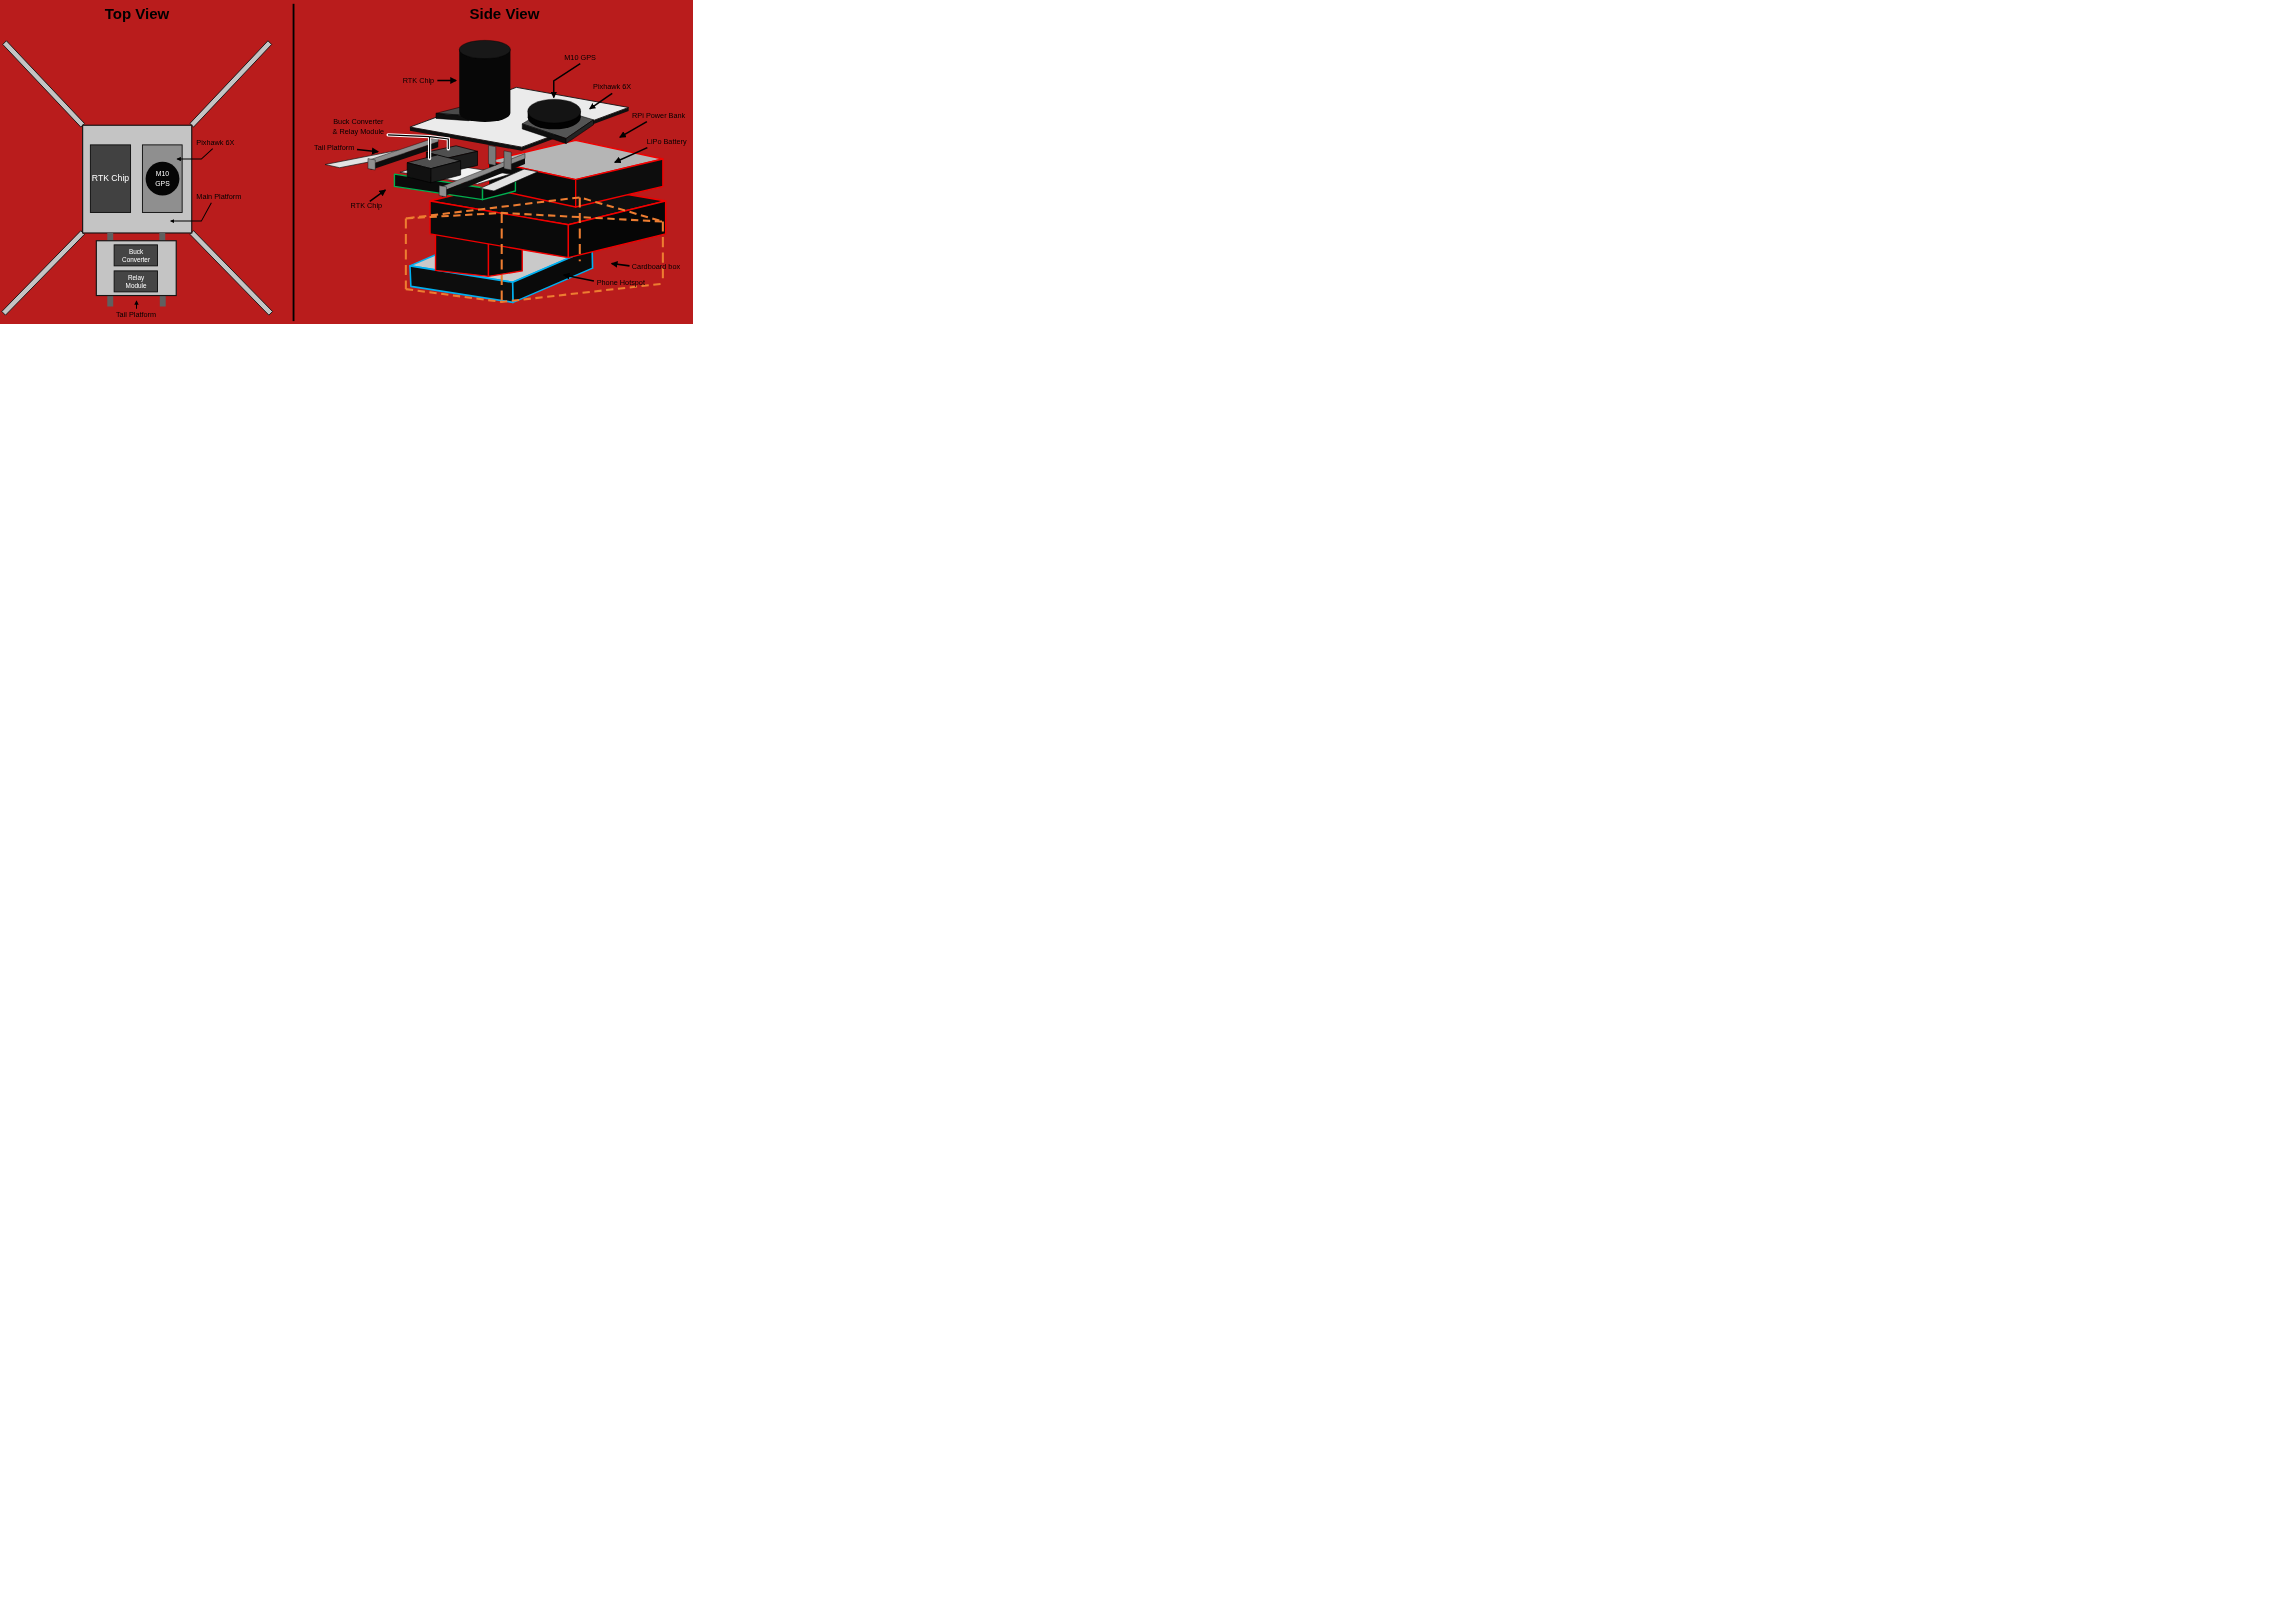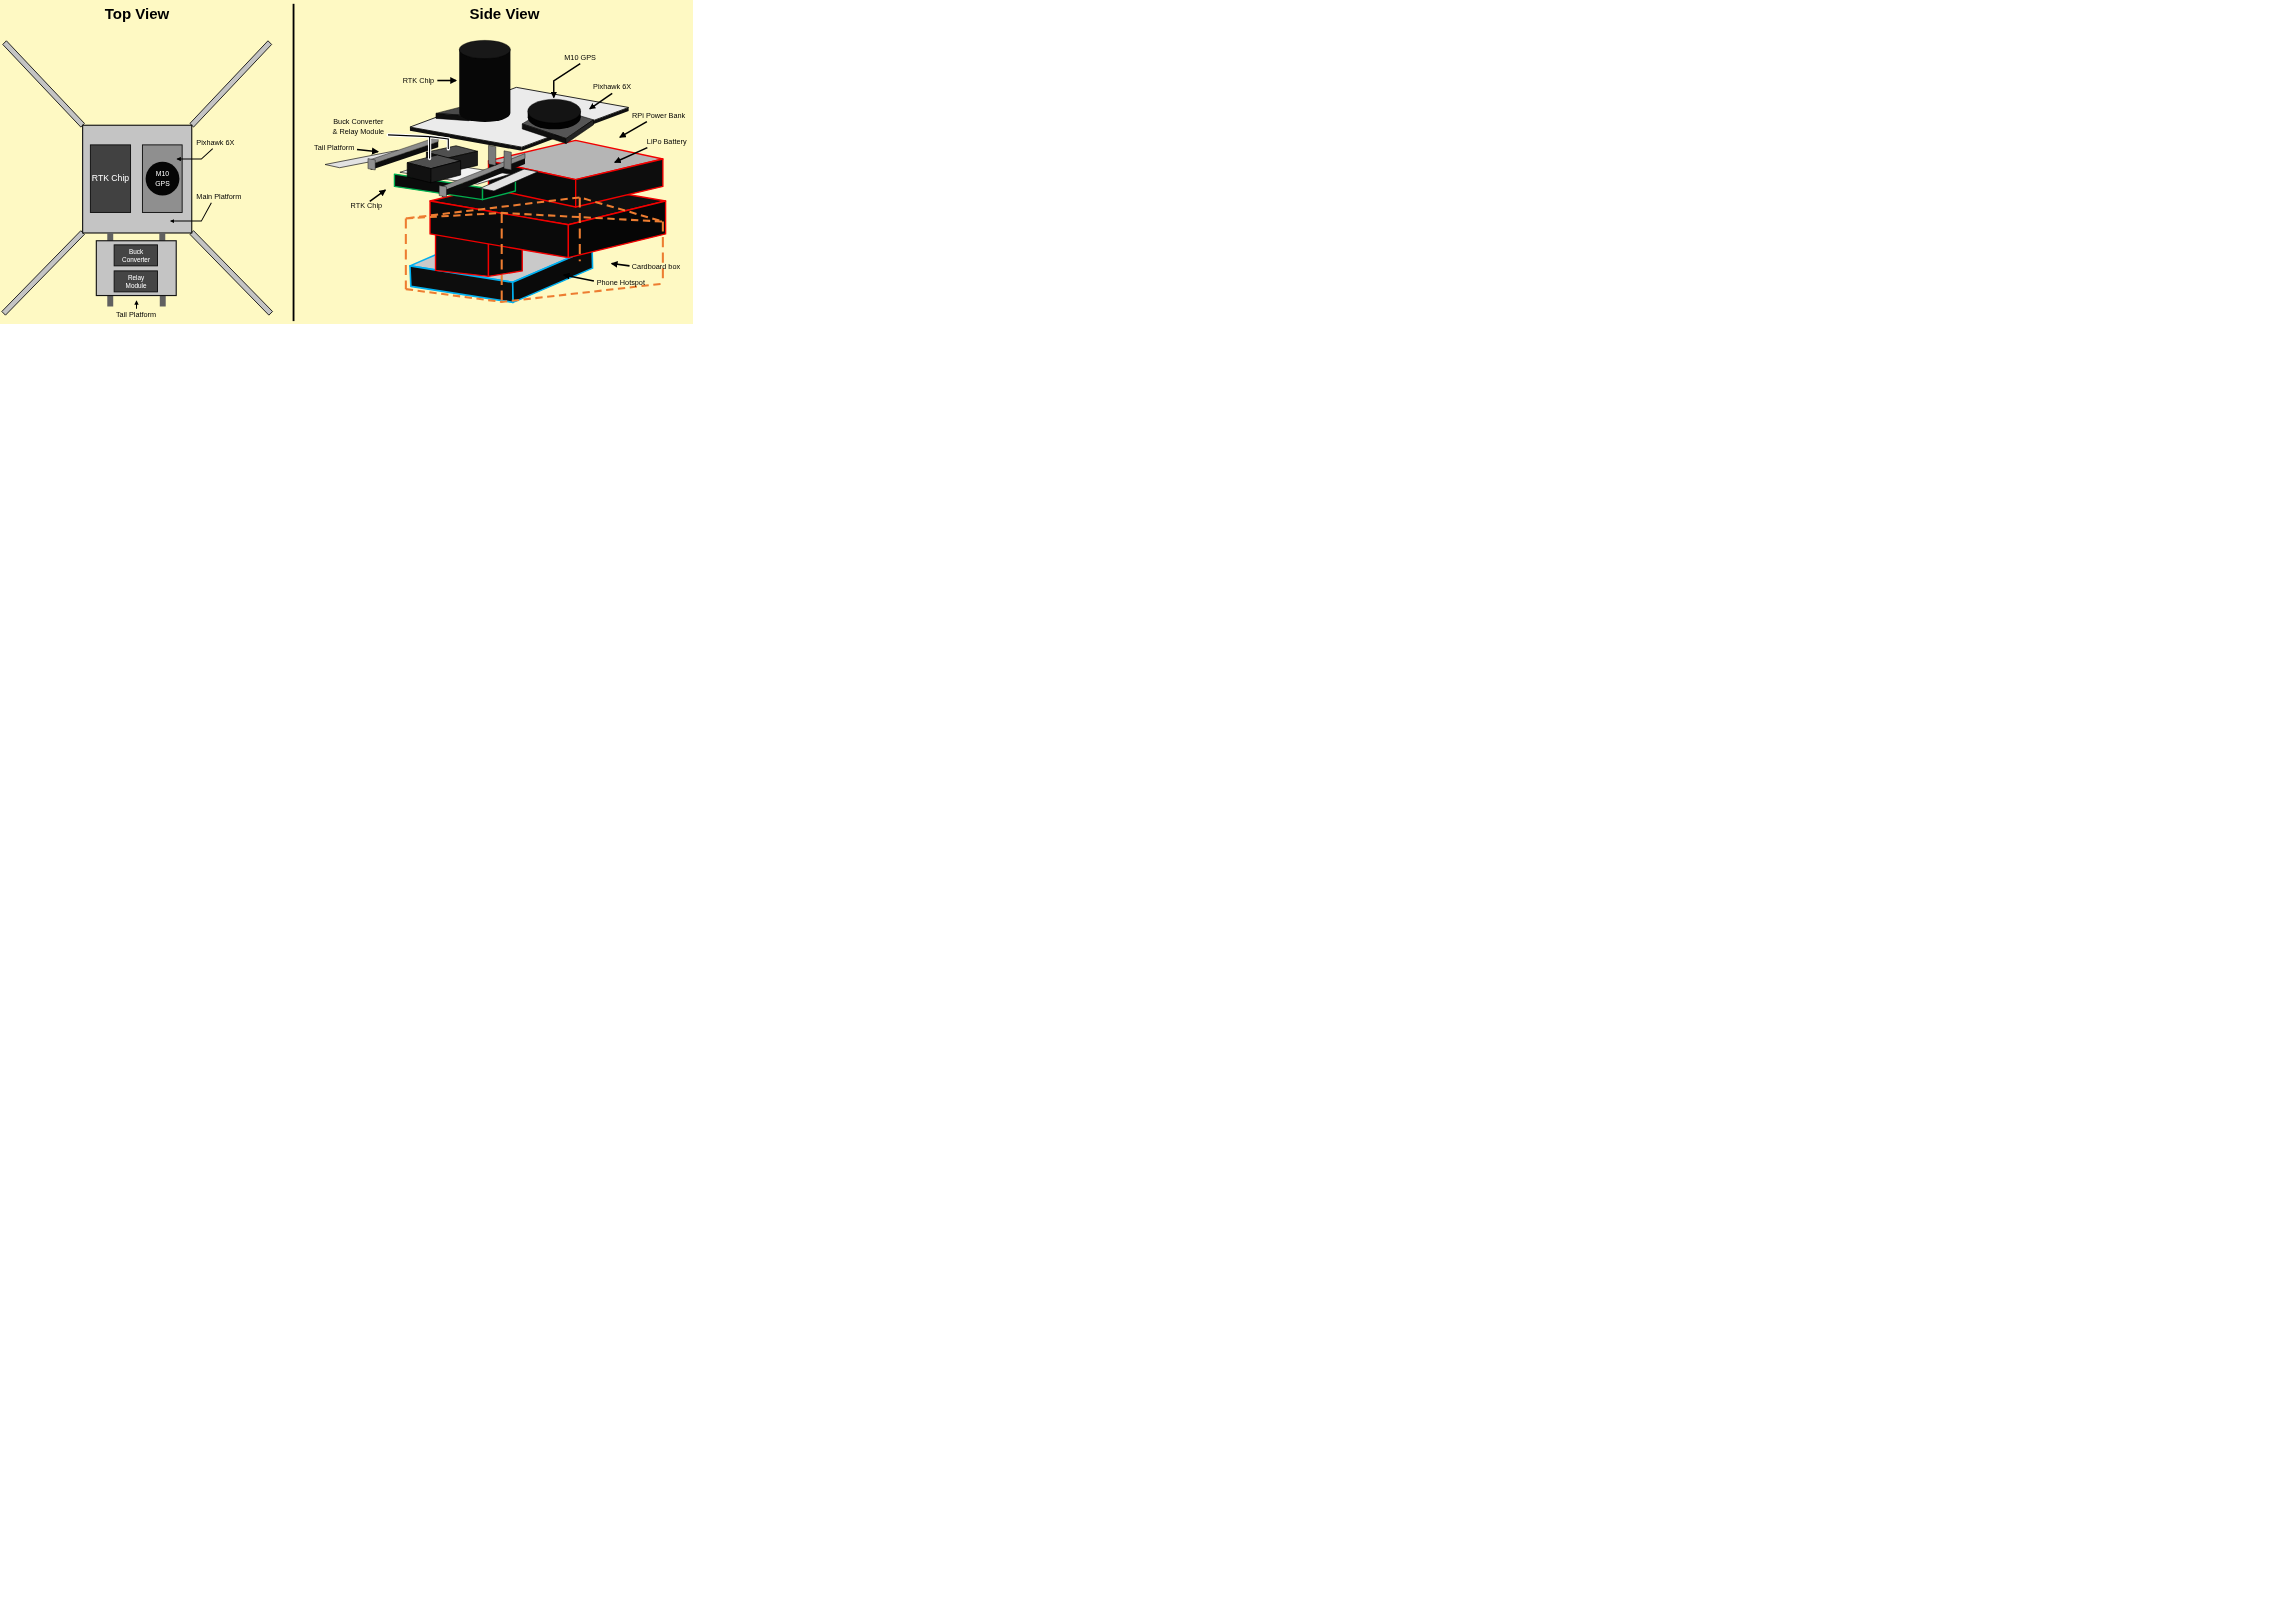--- a/index.html
+++ b/index.html
@@ -3,7 +3,7 @@
 <meta charset="utf-8">
 <style>
   html,body{margin:0;padding:0;background:#ffffff;}
-  .canvas{position:relative;width:693px;height:324px;background:#fef9c3;overflow:hidden;}
+  .canvas{position:relative;width:693px;height:324px;background:#b91c1c;overflow:hidden;}
   svg{display:block;width:100%;height:100%;}
   text{font-family:"Liberation Sans","DejaVu Sans",sans-serif;fill:#000;}
   .title{font-size:33px;font-weight:700;}

